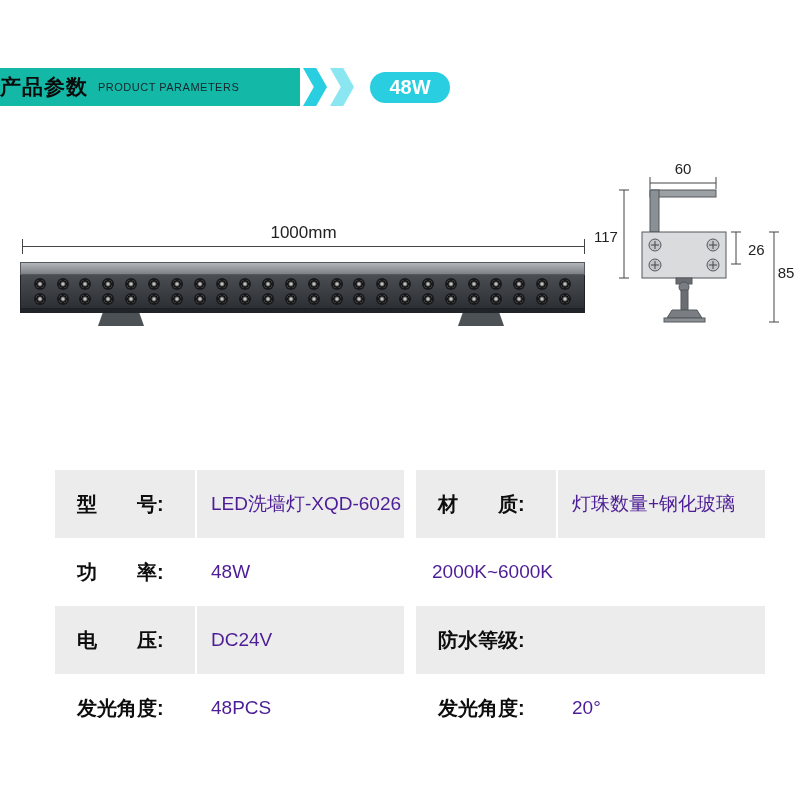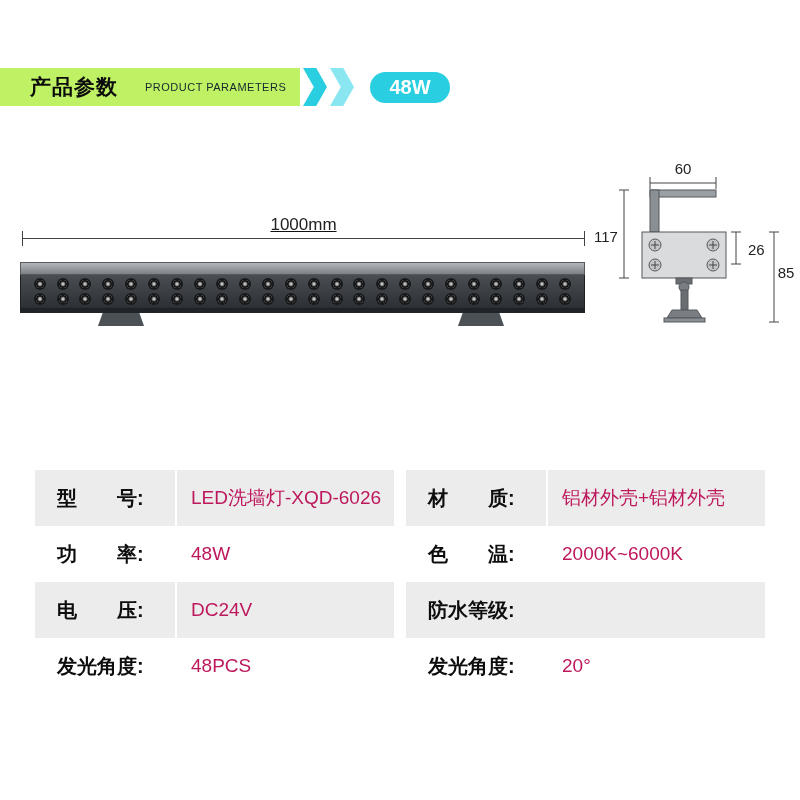--- a/index.html
+++ b/index.html
@@ -11,7 +11,7 @@
 
   
   .header{position:absolute;left:0;top:68px;height:38px;display:flex;align-items:center;}
-  .banner{width:300px;height:38px;background:#bef264;display:flex;align-items:center;padding-left:30px;box-sizing:border-box;}
+  .banner{width:300px;height:38px;background:#14b8a6;display:flex;align-items:center;box-sizing:border-box;}
   .banner .cn{font-size:21px;font-weight:bold;color:#0b0b0b;letter-spacing:1px;white-space:nowrap;}
   .banner .en{font-size:11px;color:#15262e;margin-left:27px;letter-spacing:.5px;white-space:nowrap;}
   .chev{width:24px;height:38px;margin-left:3px;

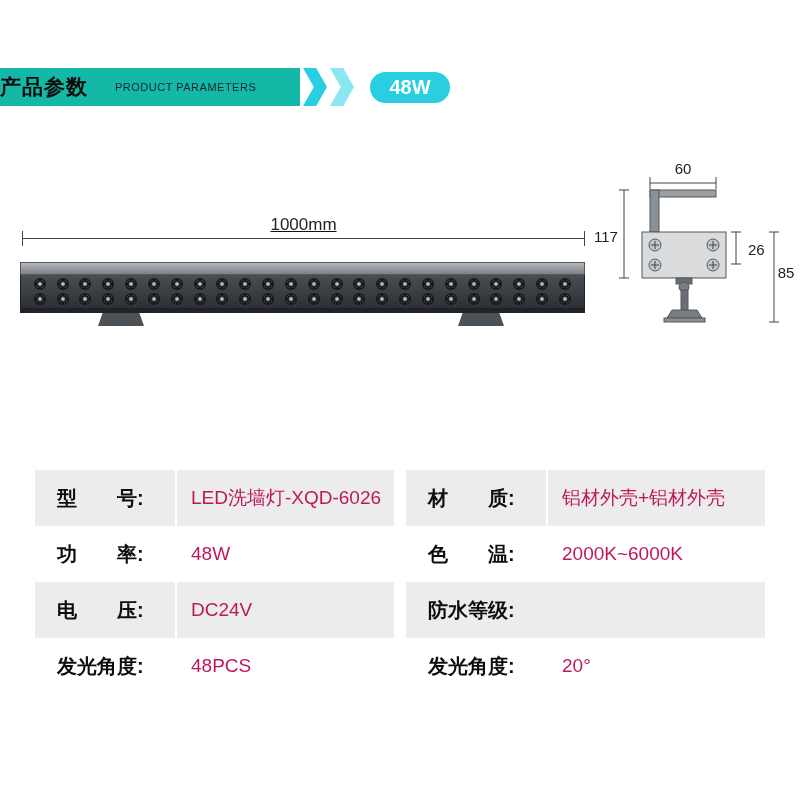--- a/index.html
+++ b/index.html
@@ -13,7 +13,7 @@
   .header{position:absolute;left:0;top:68px;height:38px;display:flex;align-items:center;}
   .banner{width:300px;height:38px;background:#14b8a6;display:flex;align-items:center;box-sizing:border-box;}
   .banner .cn{font-size:21px;font-weight:bold;color:#0b0b0b;letter-spacing:1px;white-space:nowrap;}
-  .banner .en{font-size:11px;color:#15262e;margin-left:27px;letter-spacing:.5px;white-space:nowrap;}
+  .banner .en{font-size:11px;color:#15262e;margin-left:10px;letter-spacing:.5px;white-space:nowrap;}
   .chev{width:24px;height:38px;margin-left:3px;
     clip-path:polygon(0 0,55% 0,100% 50%,55% 100%,0 100%,45% 50%);}
   .chev1{background:#29cfe0;}

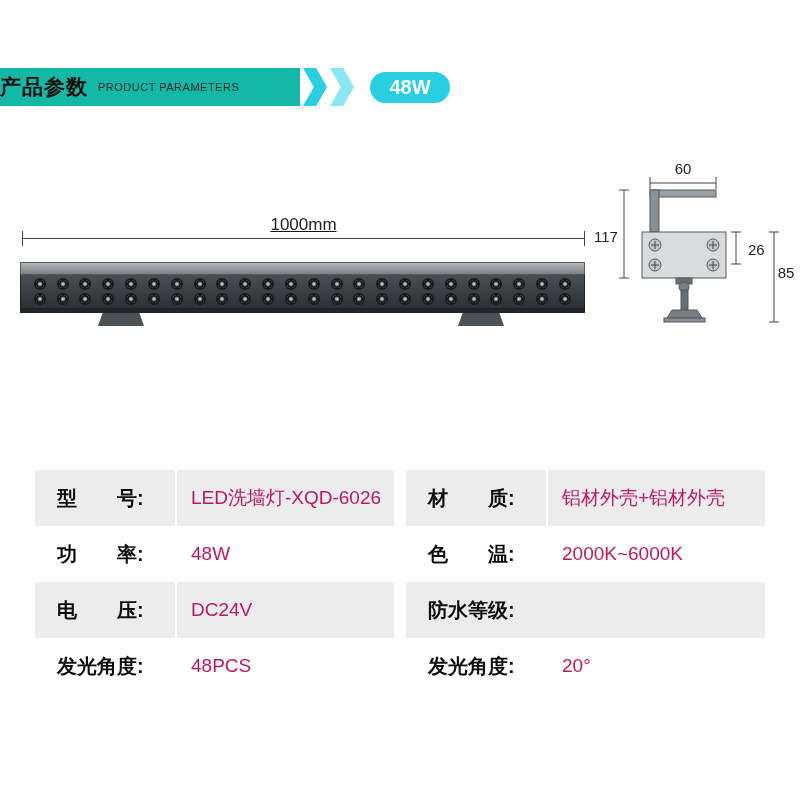--- a/index.html
+++ b/index.html
@@ -24,7 +24,7 @@
   
   .drawing{position:absolute;left:0;top:160px;width:800px;height:200px;}
 
-  .dim-length{position:absolute;left:22px;top:56px;width:563px;text-align:center;text-decoration:underline;}
+  .dim-length{position:absolute;left:22px;top:64px;width:563px;text-align:center;}
   .dim-length .dim-label{font-size:17px;color:#222;line-height:18px;}
   .dim-length .dim-line{position:relative;height:1px;background:#444;margin-top:4px;}
   .dim-length .tick{position:absolute;width:1px;height:15px;background:#444;top:-7px;}

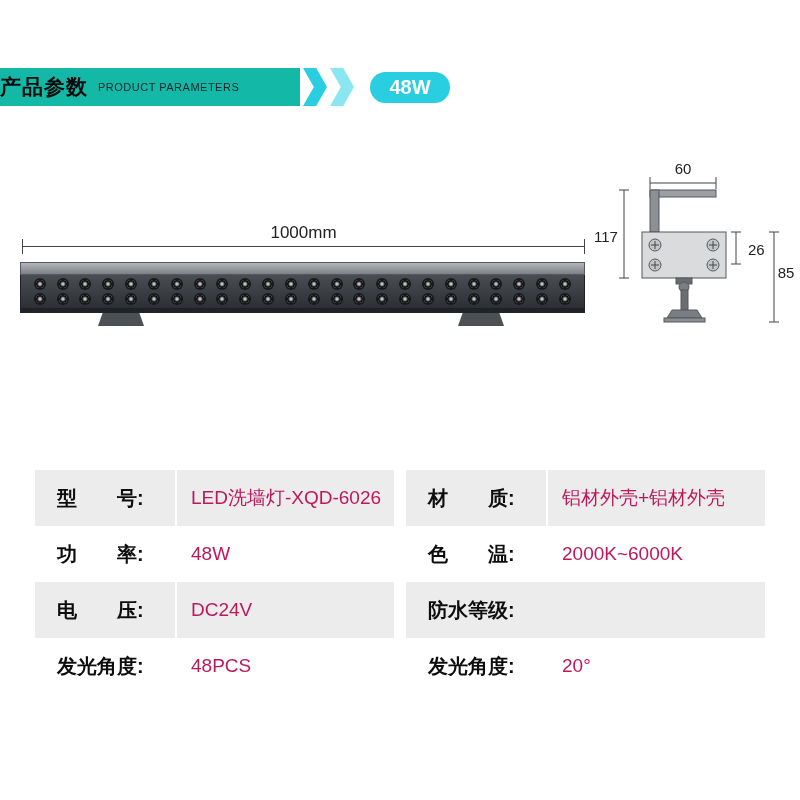--- a/index.html
+++ b/index.html
@@ -50,7 +50,7 @@
 
   
   .spec-table{position:absolute;left:35px;top:470px;width:730px;}
-  .trow{display:flex;height:56px;}
+  .trow{display:flex;height:68px;margin-left:20px;}
   .tgroup{flex:1;display:flex;align-items:stretch;}
   .trow.odd .tgroup{background:#ececec;}
   .trow.even .tgroup{background:#ffffff;}

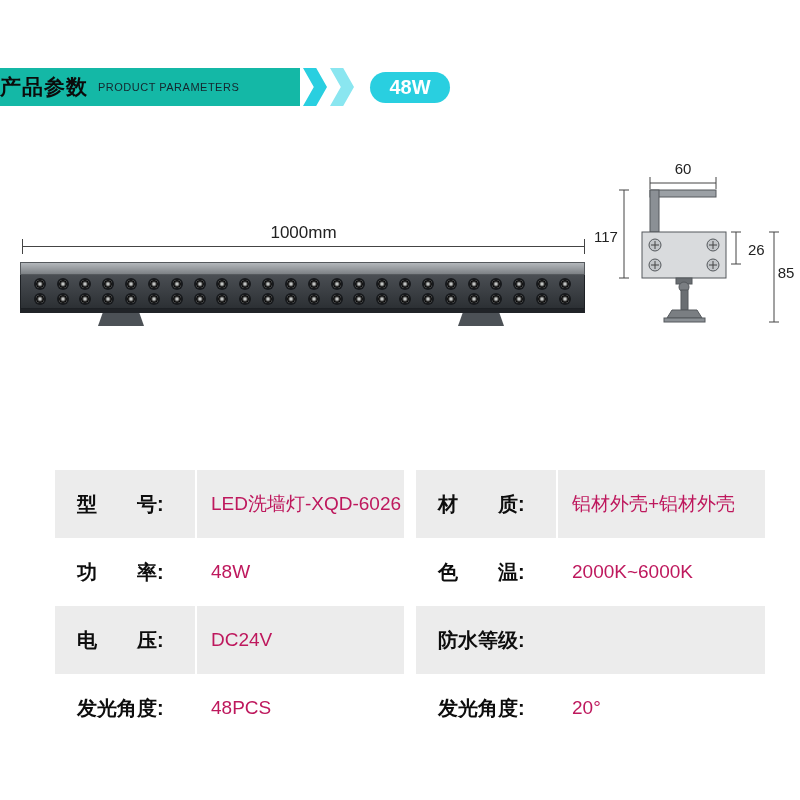--- a/index.html
+++ b/index.html
@@ -58,7 +58,7 @@
   .lbl{width:140px;box-sizing:border-box;padding-left:22px;display:flex;align-items:center;
     font-size:20px;font-weight:bold;color:#0d0d0d;white-space:nowrap;}
   .val{flex:1;border-left:2px solid #ffffff;padding-left:14px;display:flex;align-items:center;
-    font-size:19px;color:#be185d;white-space:nowrap;}
+    font-size:19px;color:#4c1d95;white-space:nowrap;}
 </style>
 </head>
 <body>

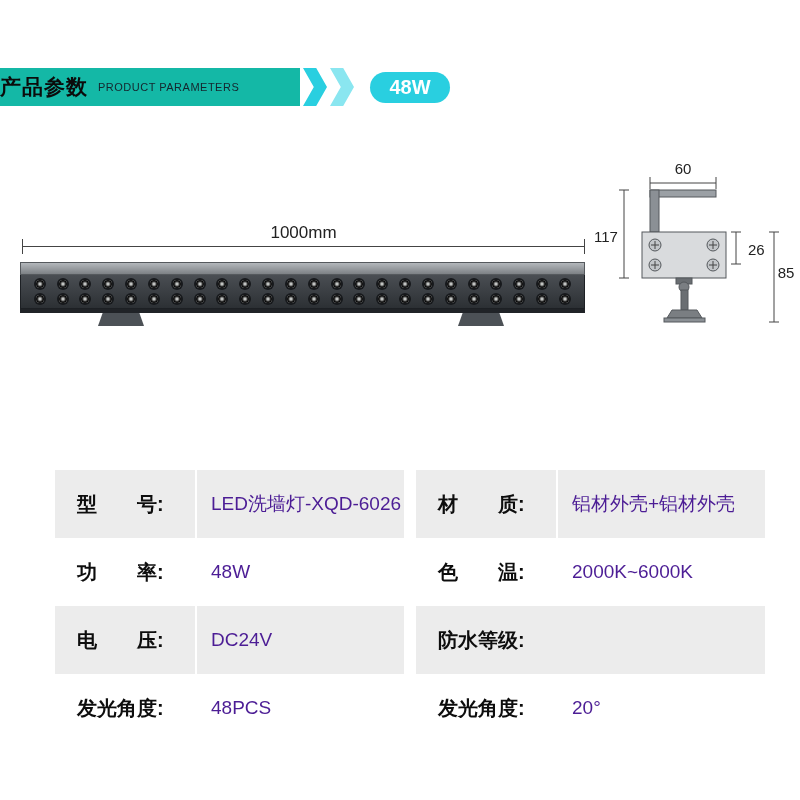--- a/index.html
+++ b/index.html
@@ -209,7 +209,7 @@
     <div class="tgap"></div>
     <div class="tgroup">
       <div class="lbl">材　　质:</div>
-      <div class="val">铝材外壳+铝材外壳</div>
+      <div class="val">灯珠数量+钢化玻璃</div>
     </div>
   </div>
 

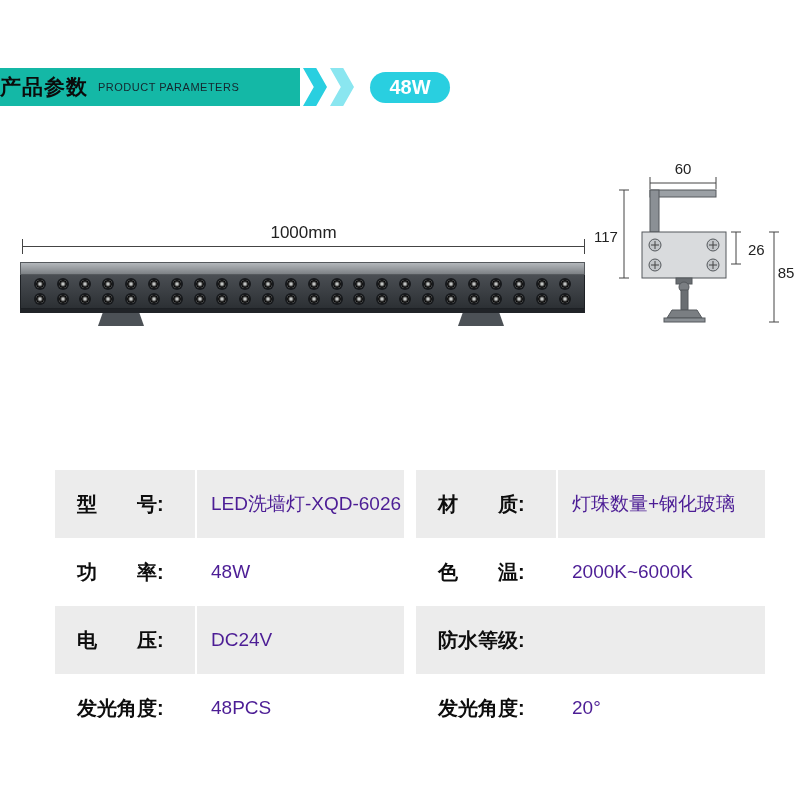--- a/index.html
+++ b/index.html
@@ -220,7 +220,6 @@
     </div>
     <div class="tgap"></div>
     <div class="tgroup">
-      <div class="lbl">色　　温:</div>
       <div class="val">2000K~6000K</div>
     </div>
   </div>

